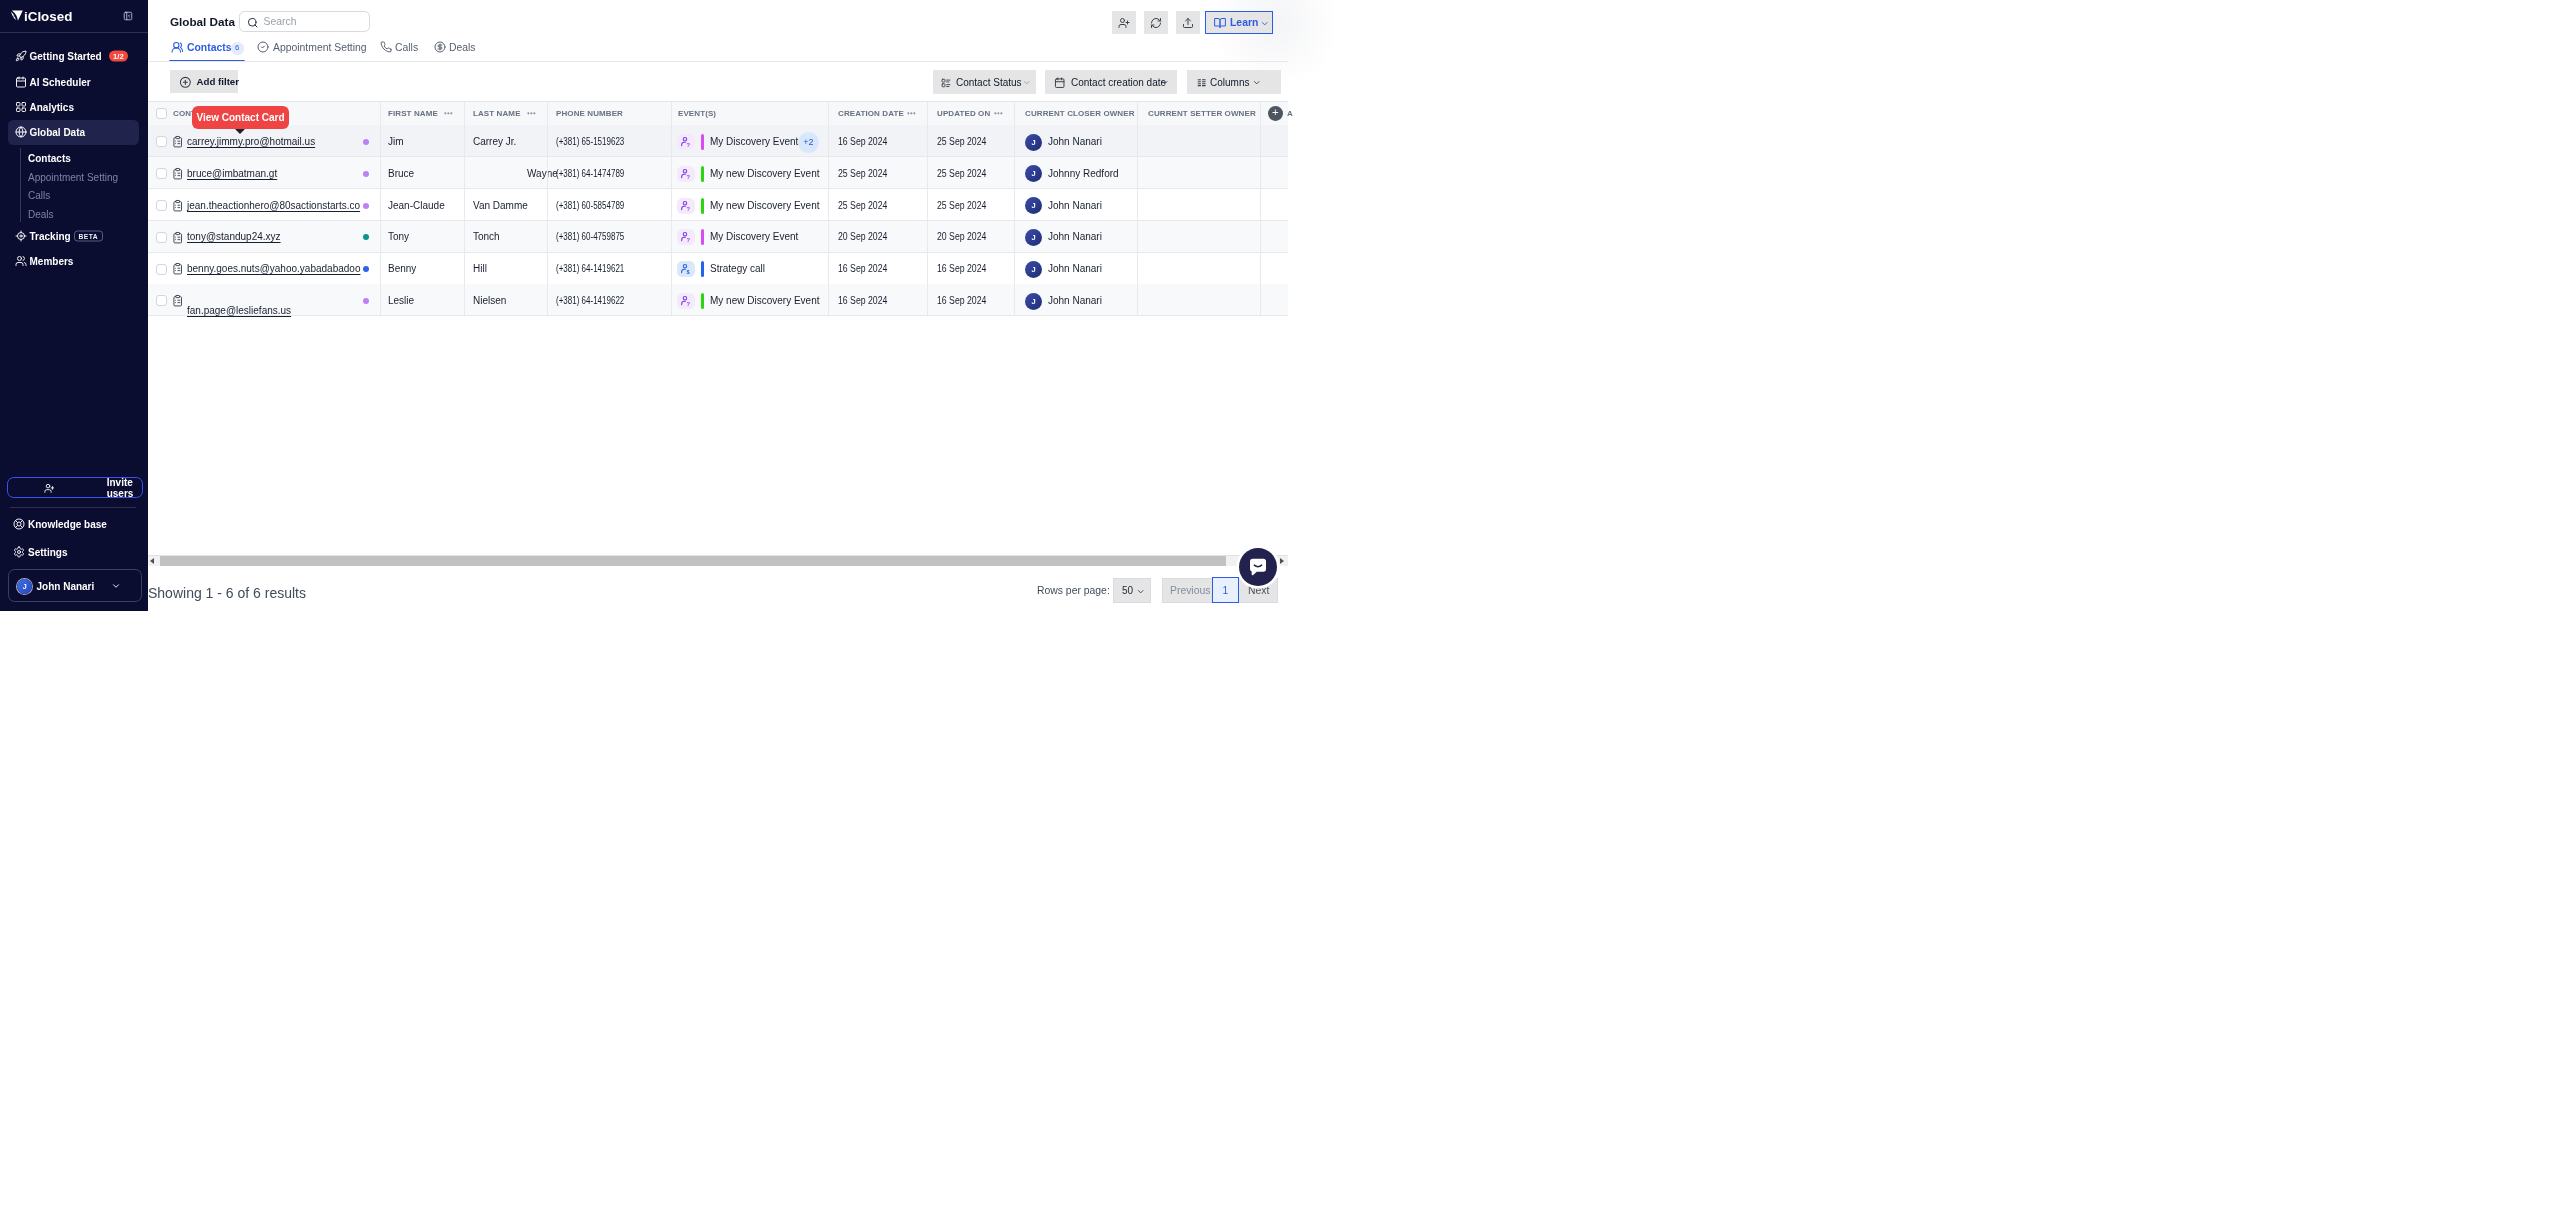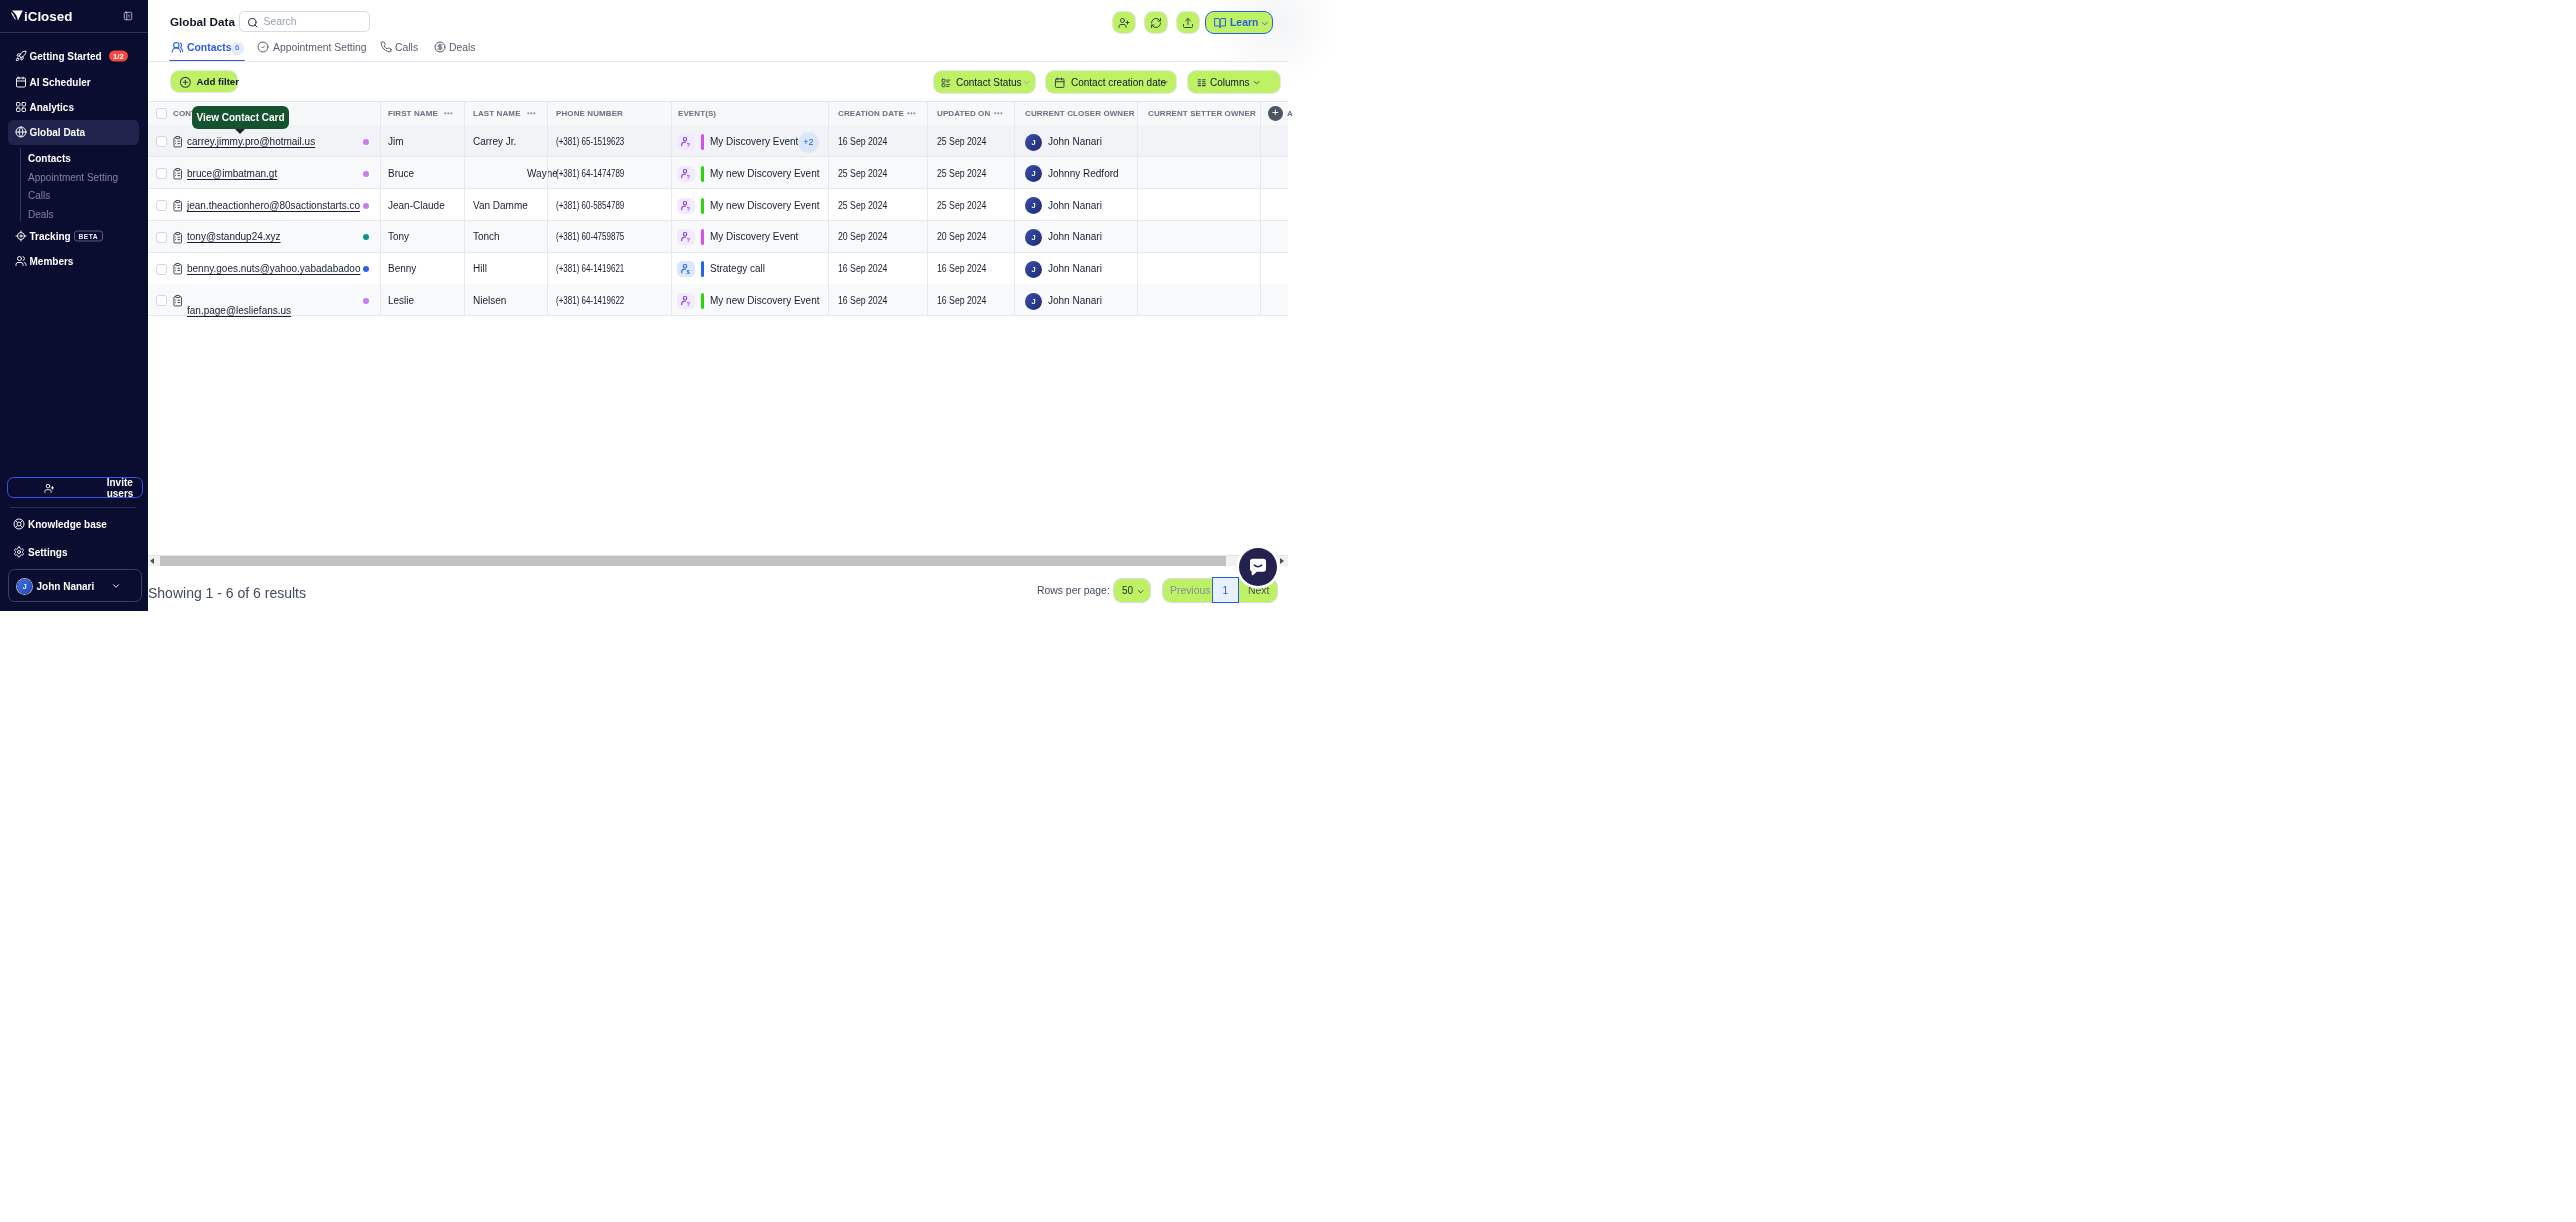--- a/index.html
+++ b/index.html
@@ -15,7 +15,7 @@
   font-size:10px; font-weight:700; color:#fff; white-space:nowrap; }
 .sub-tx { position:absolute; left:28px; top:50%; transform:translateY(-50%);
   font-size:10px; font-weight:500; color:#7d84a6; white-space:nowrap; }
-.btn { position:absolute; border:0.7px solid #e2e5ea; border-radius:9px; background:#bef264; }
+.btn { position:absolute; border:0.7px solid #e2e5ea; border-radius:0; background:#e5e5e5; }
 .vline { position:absolute; width:0.7px; top:101px; height:215px; background:#e7e9ee; }
 .hcell { position:absolute; top:102px; height:23.5px; line-height:23.5px; font-size:8px;
   font-weight:700; color:#68717f; letter-spacing:0.1px; white-space:nowrap; }

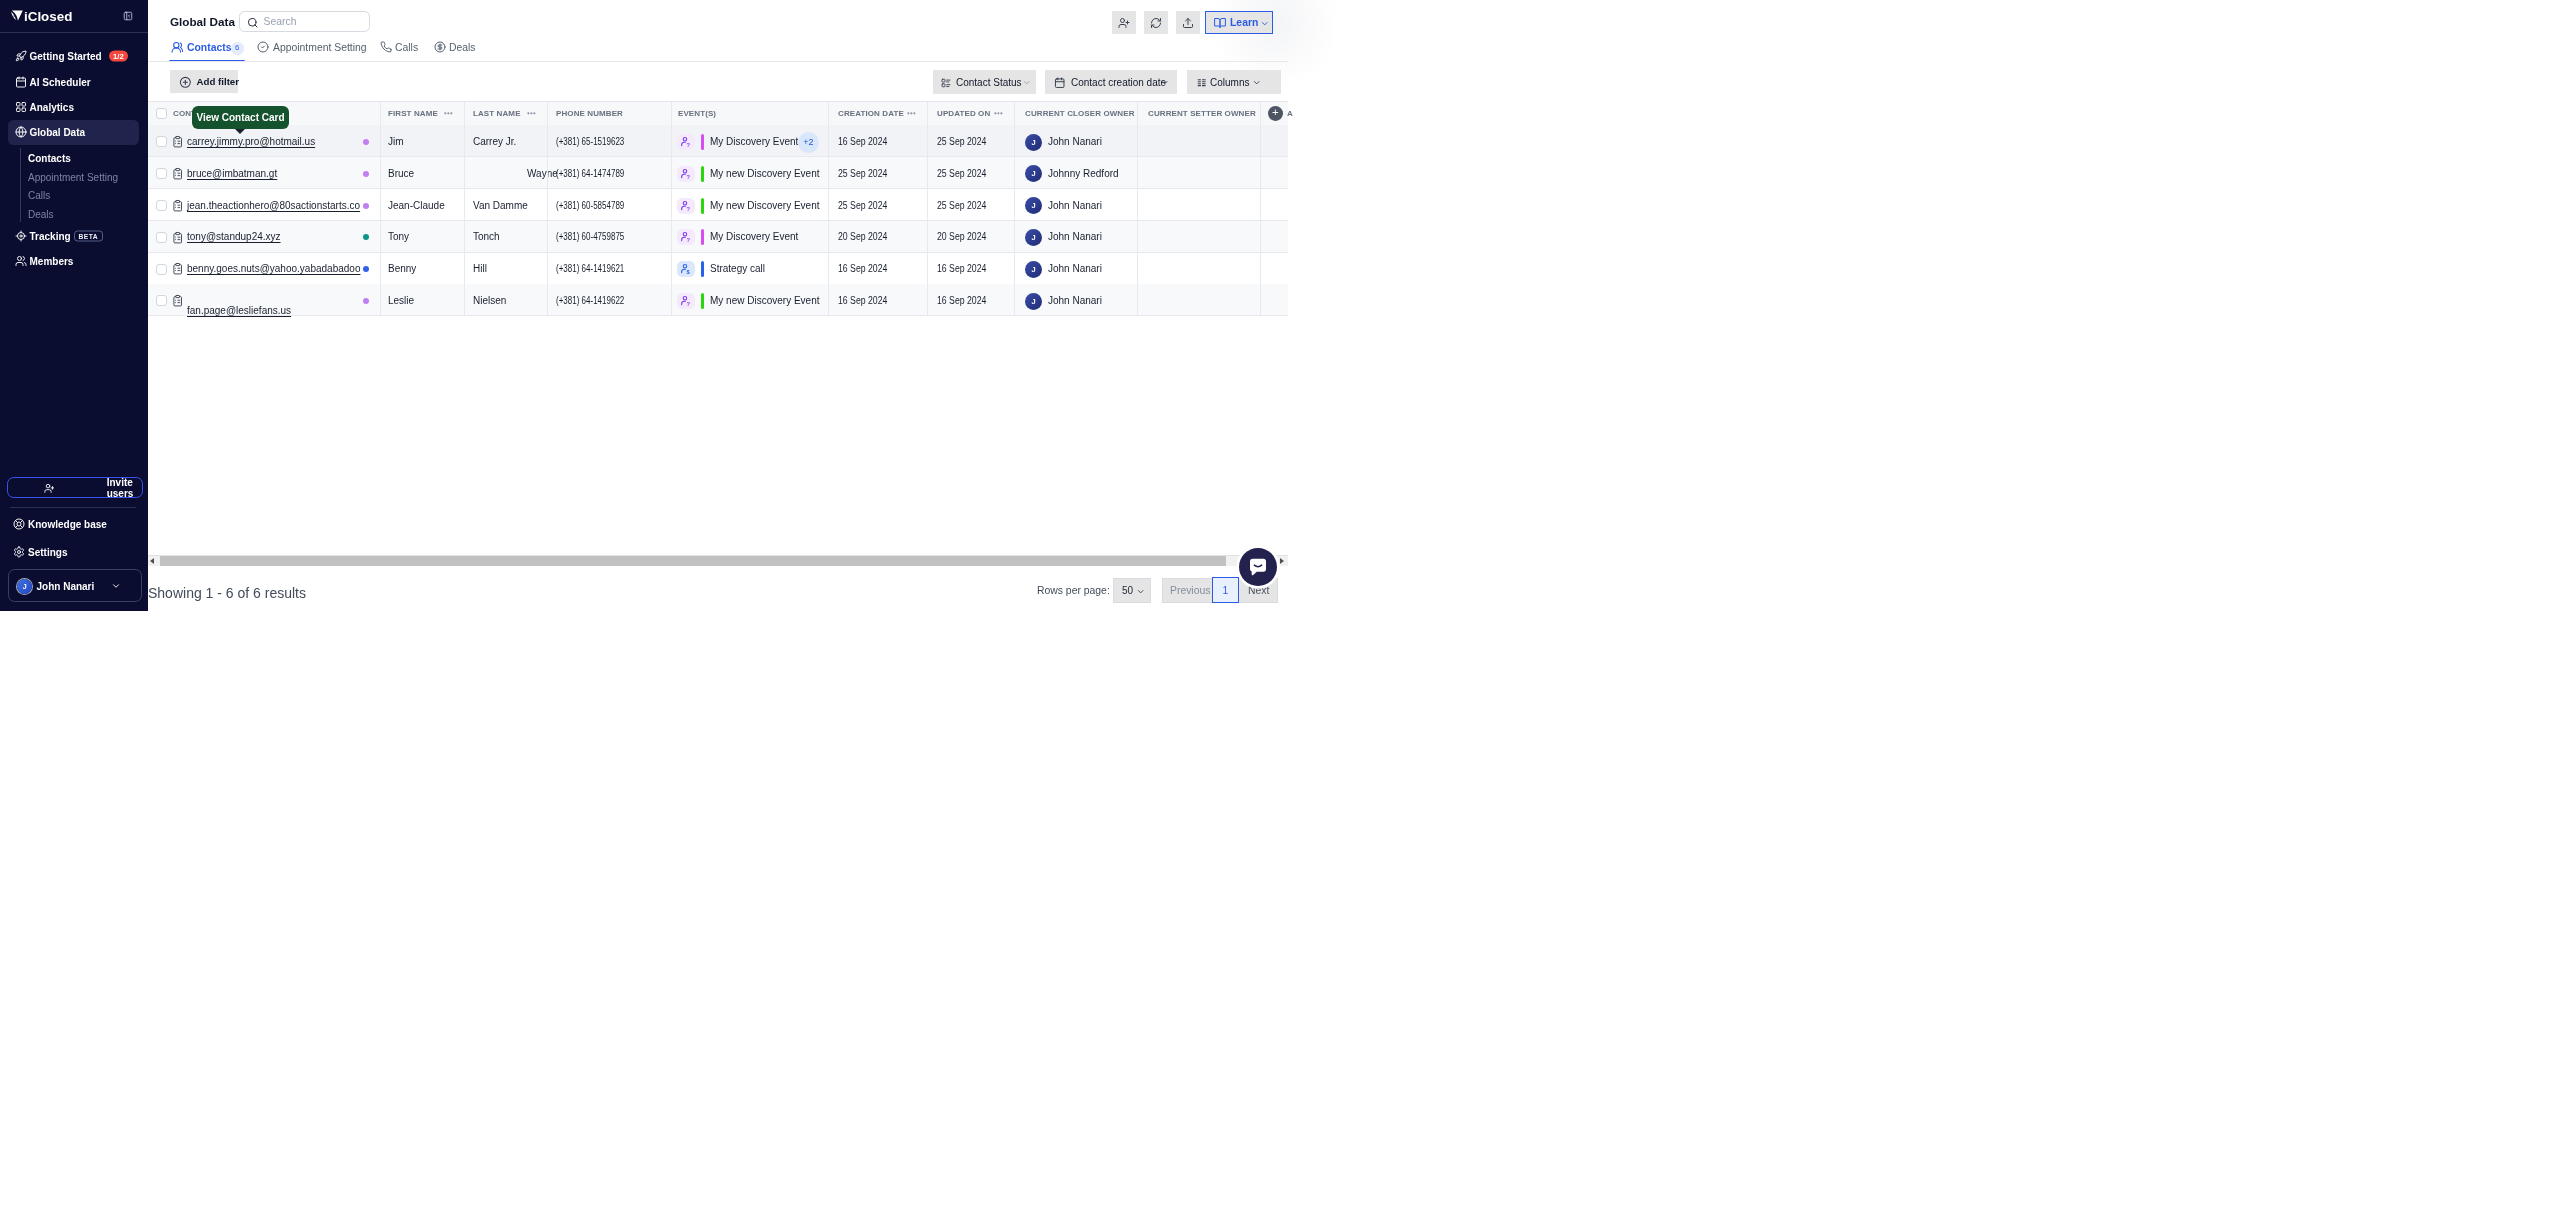--- a/index.html
+++ b/index.html
@@ -445,7 +445,7 @@
   <div class="vline" style="left:1014px"></div>
   <div class="vline" style="left:1137px"></div>
   <div class="vline" style="left:1260px"></div>
-  <div class="abs" style="left:192px;top:106px;width:97px;height:23px;background:#14532d;border-radius:6px;color:#fff;font-size:10px;font-weight:700;text-align:center;line-height:23px;">View Contact Card</div>
+  <div class="abs" style="left:192px;top:106px;width:97px;height:23px;background:#ef4444;border-radius:6px;color:#fff;font-size:10px;font-weight:700;text-align:center;line-height:23px;">View Contact Card</div>
   <div class="abs" style="left:235px;top:129px;width:0;height:0;border-left:5.4px solid transparent;border-right:5.4px solid transparent;border-top:5.4px solid #182231;"></div>
   <div class="abs" style="left:148px;top:555px;width:1140px;height:11.4px;background:#f1f1f1;border-top:0.7px solid #e2e2e2;"></div>
   <div class="abs" style="left:150px;top:558px;width:0;height:0;border-top:3px solid transparent;border-bottom:3px solid transparent;border-right:4px solid #505050;"></div>

